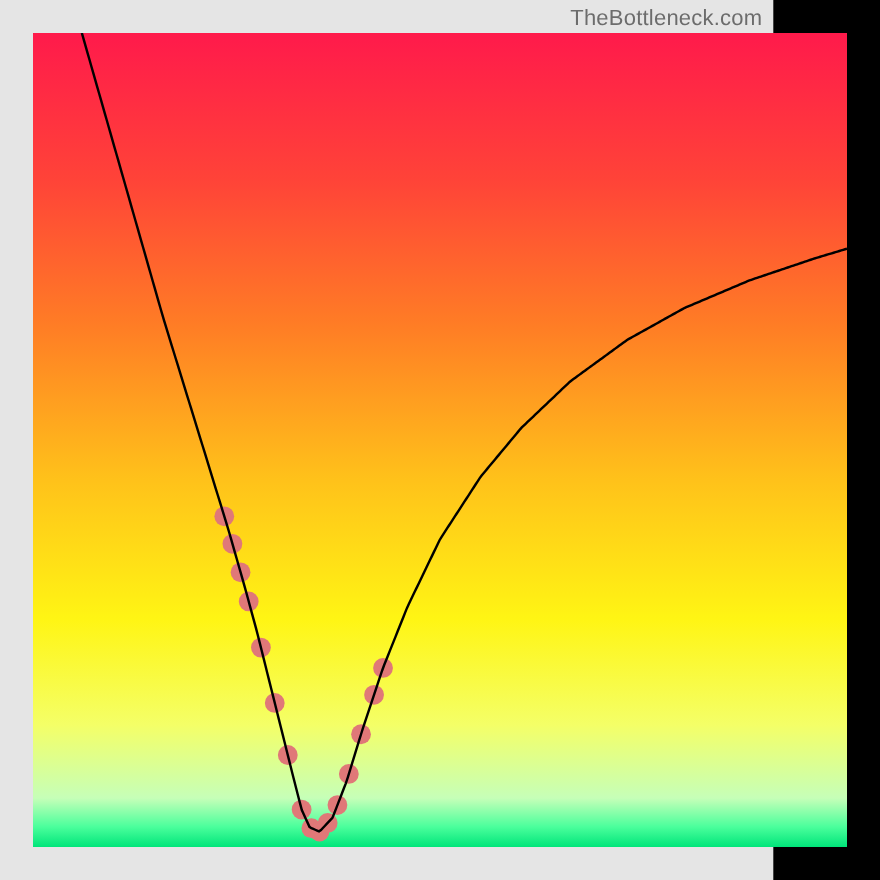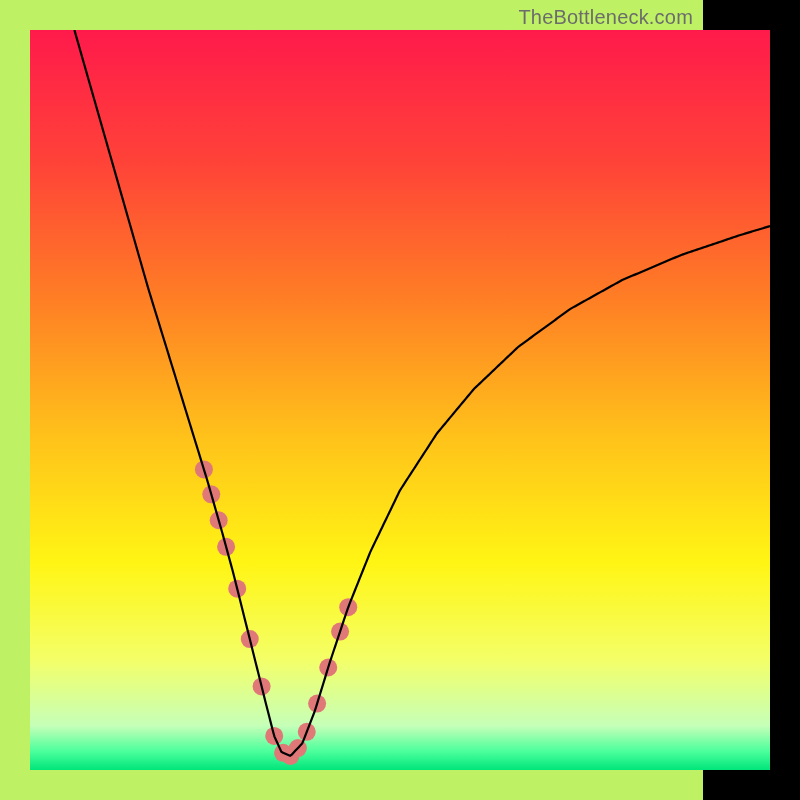--- a/index.html
+++ b/index.html
@@ -17,7 +17,7 @@
     top: 0;
     width: 703px;
     height: 800px;
-    background: #bef264;
+    background: #e5e5e5;
   }
   .plot {
     position: absolute;

